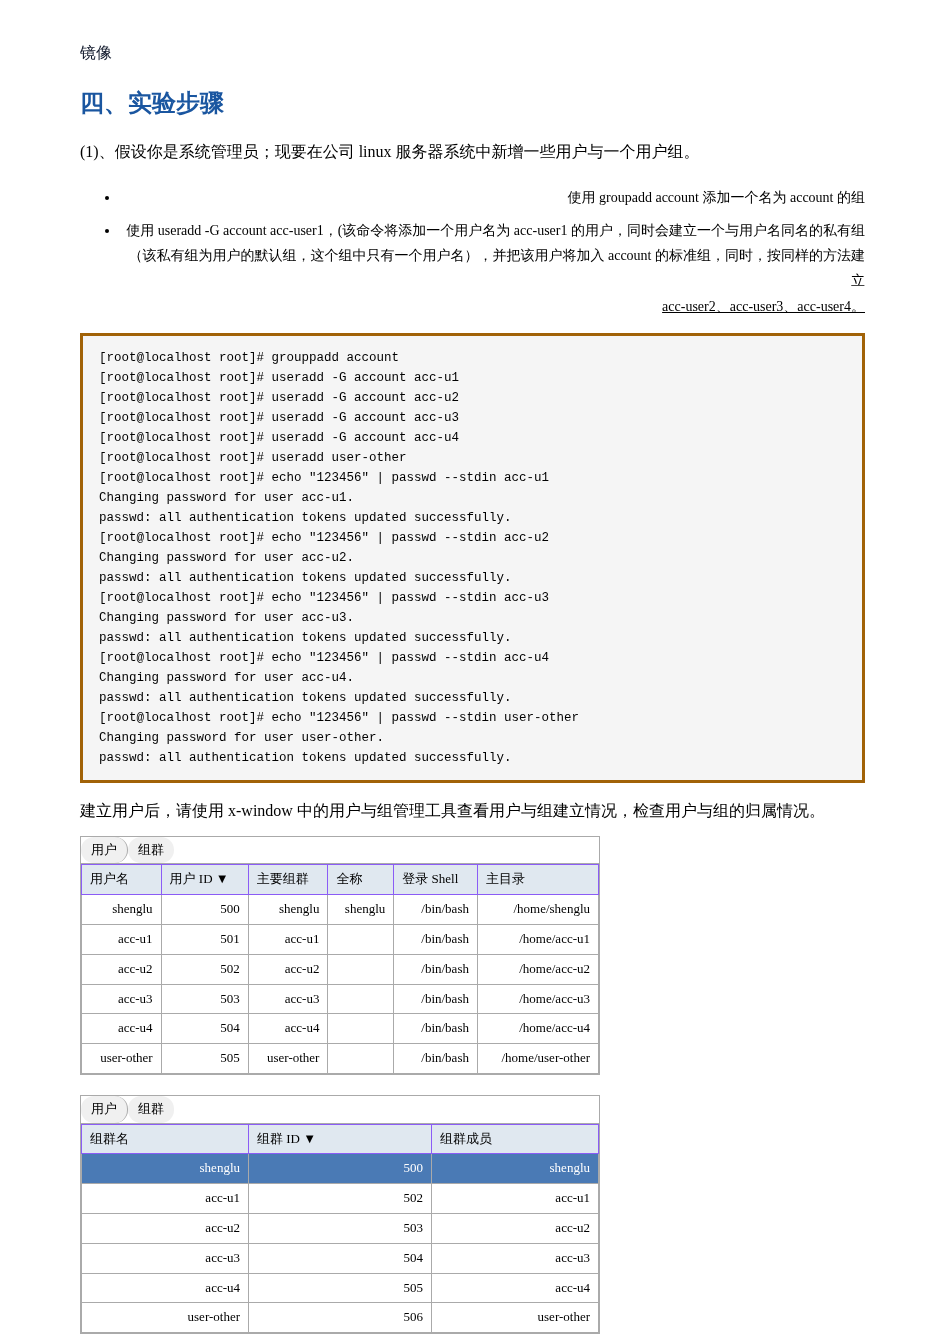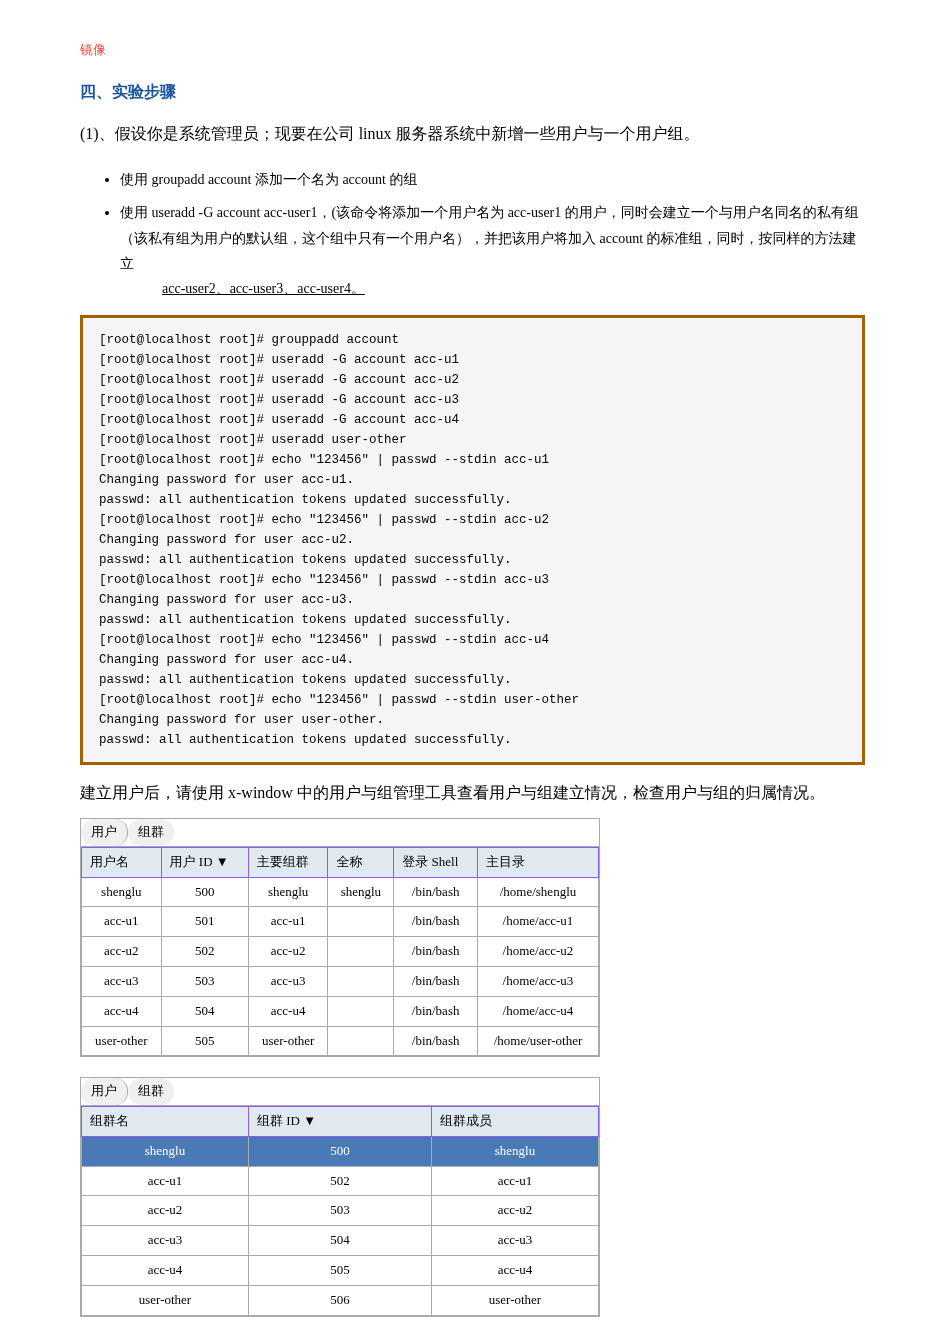--- a/index.html
+++ b/index.html
@@ -16,8 +16,8 @@
       line-height: 1.6;
     }
     .breadcrumb {
-      font-size: 13px;
-      color: #ef4444;
+      font-size: 16px;
+      color: #0f172a;
       margin-bottom: 18px;
     }
     .section-title {

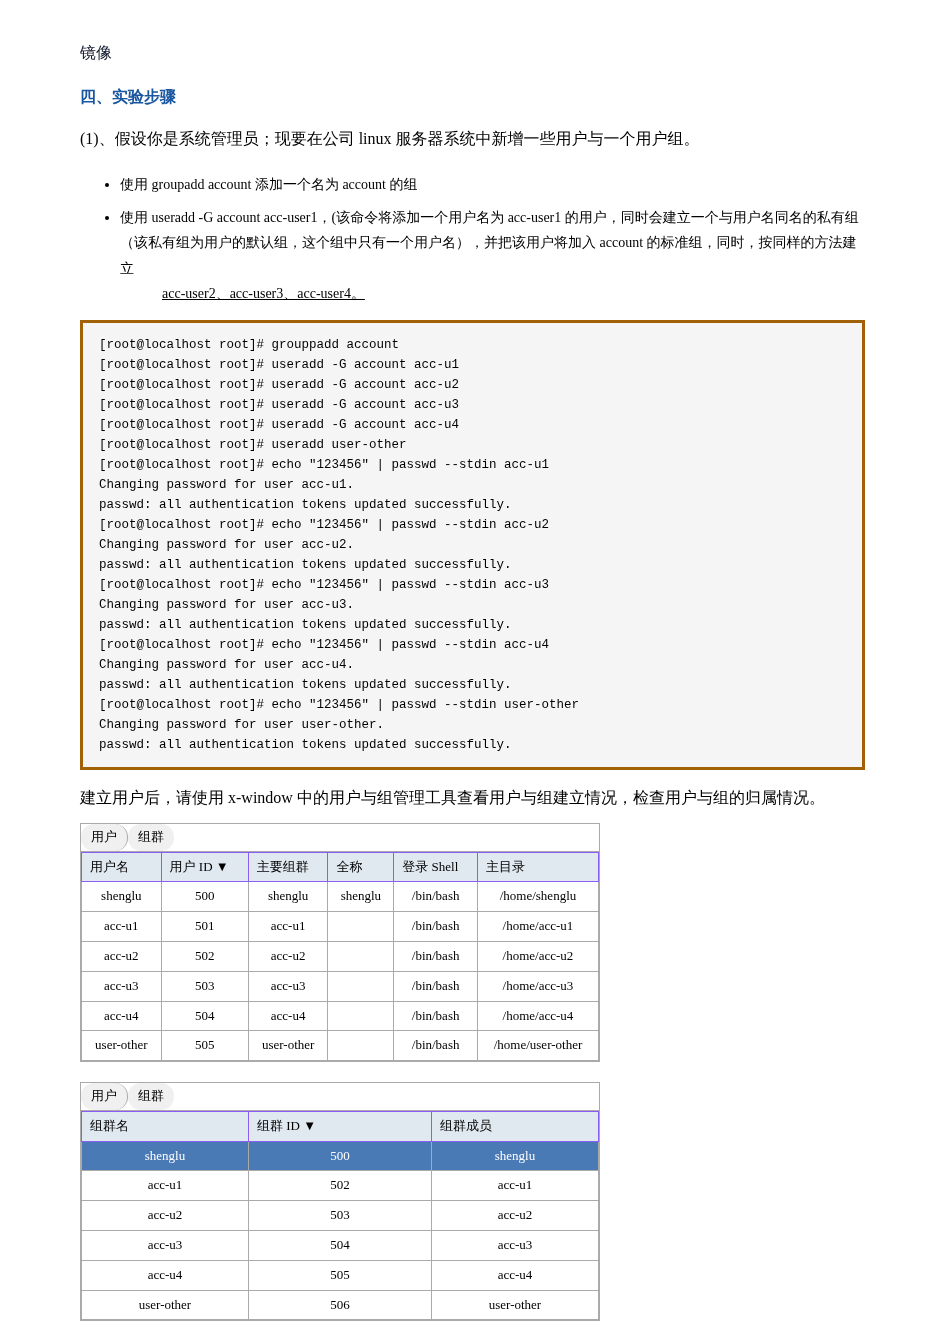--- a/index.html
+++ b/index.html
@@ -21,7 +21,7 @@
       margin-bottom: 18px;
     }
     .section-title {
-      font-size: 16px;
+      font-size: 24px;
       font-weight: bold;
       color: #1a56a0;
       margin-bottom: 16px;

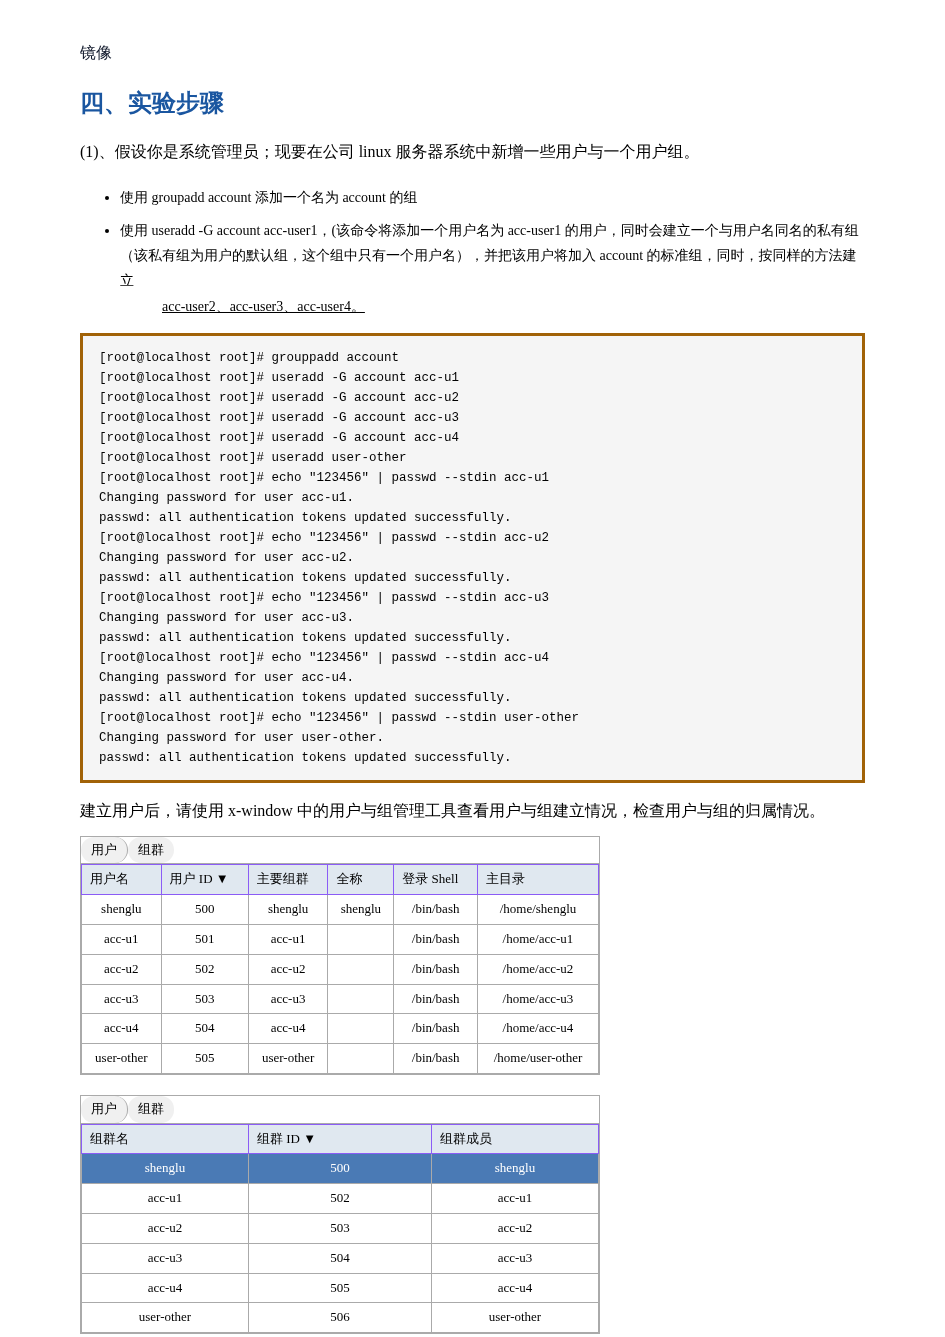--- a/index.html
+++ b/index.html
@@ -35,6 +35,7 @@
       list-style: disc;
       padding-left: 40px;
       margin-bottom: 10px;
+      text-align: right;
     }
     .bullet-list li {
       margin-bottom: 8px;

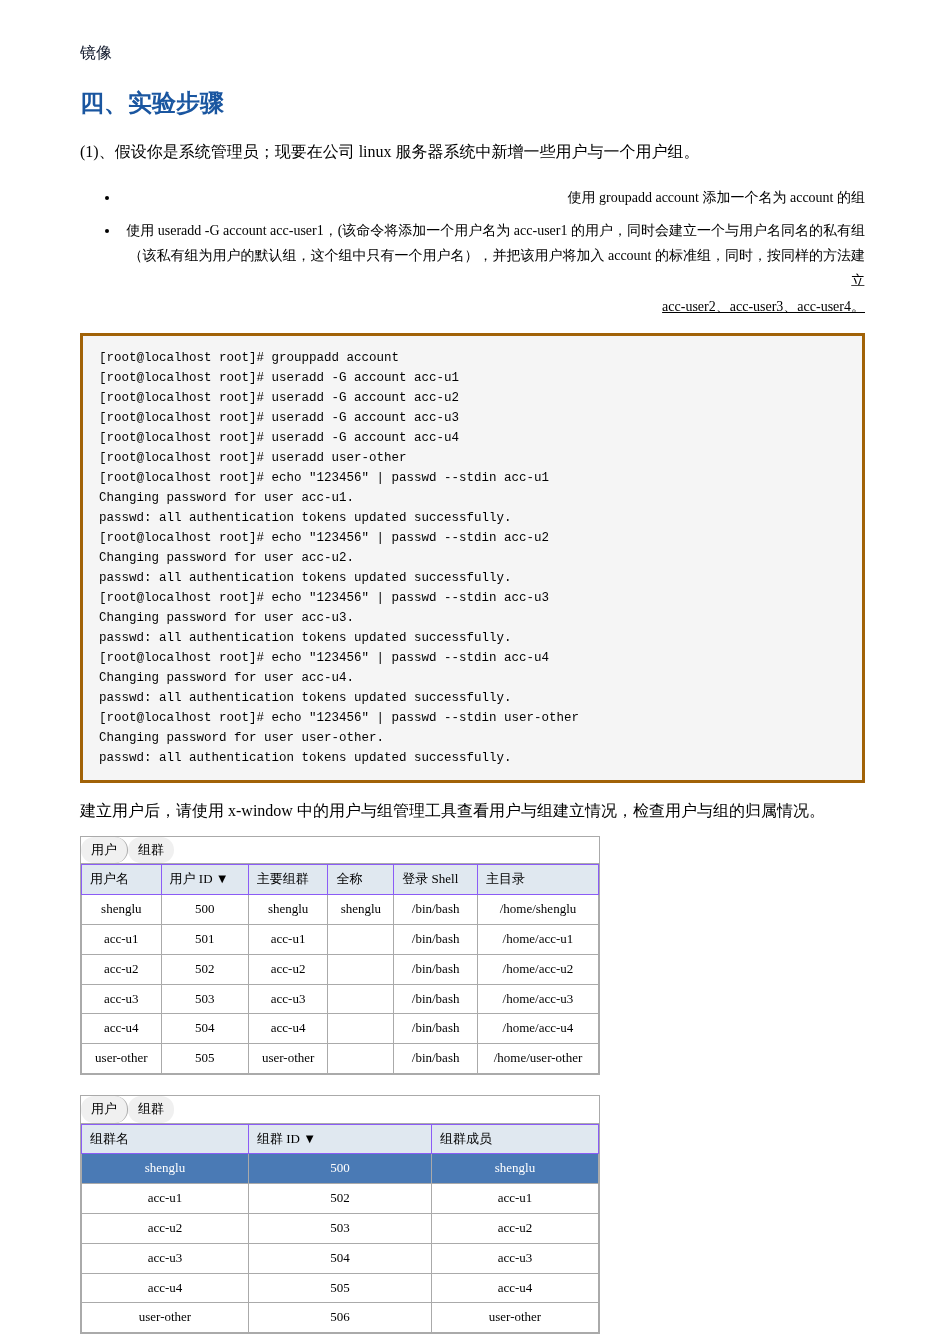--- a/index.html
+++ b/index.html
@@ -97,7 +97,7 @@
     table td {
       border: 1px solid #aaa;
       padding: 4px 8px;
-      text-align: center;
+      text-align: right;
     }
     table tr.highlighted td {
       background: #4a7ab5;

